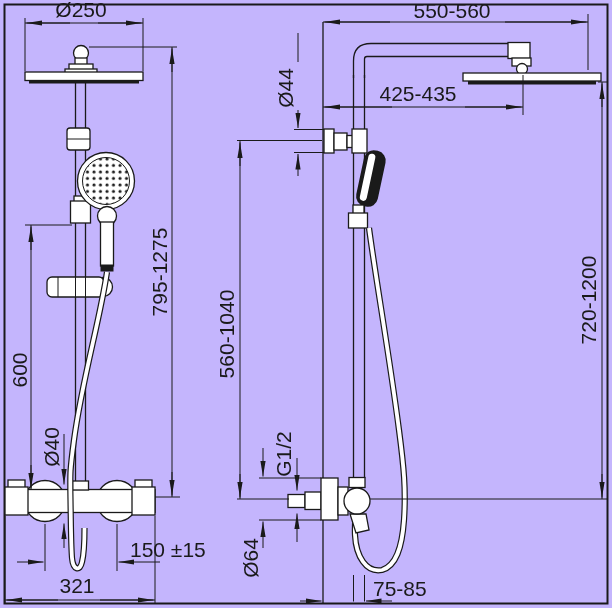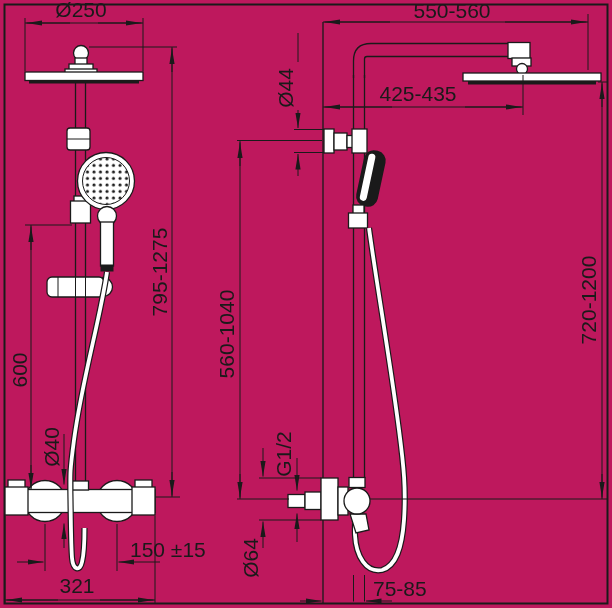--- a/index.html
+++ b/index.html
@@ -3,7 +3,7 @@
 <meta charset="utf-8">
 <style>
   html,body{margin:0;padding:0;background:#fff;}
-  .stage{width:612px;height:608px;position:relative;background:#be185d;}
+  .stage{width:612px;height:608px;position:relative;background:#c4b5fd;}
   svg{display:block;}
   text{font-family:"Liberation Sans","DejaVu Sans",sans-serif;fill:#1a1a1a;}
   .dim{font-size:21px;}

